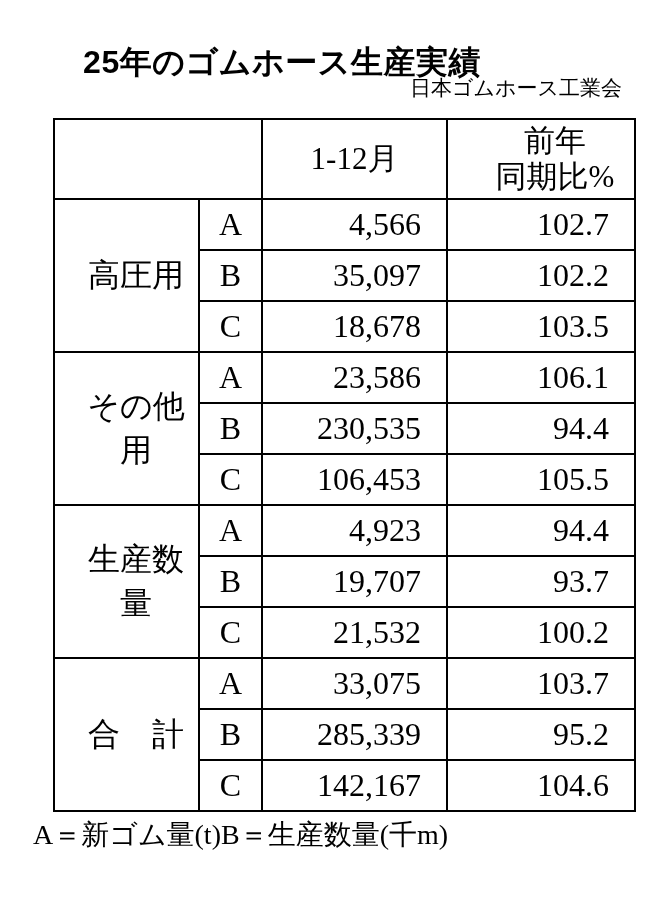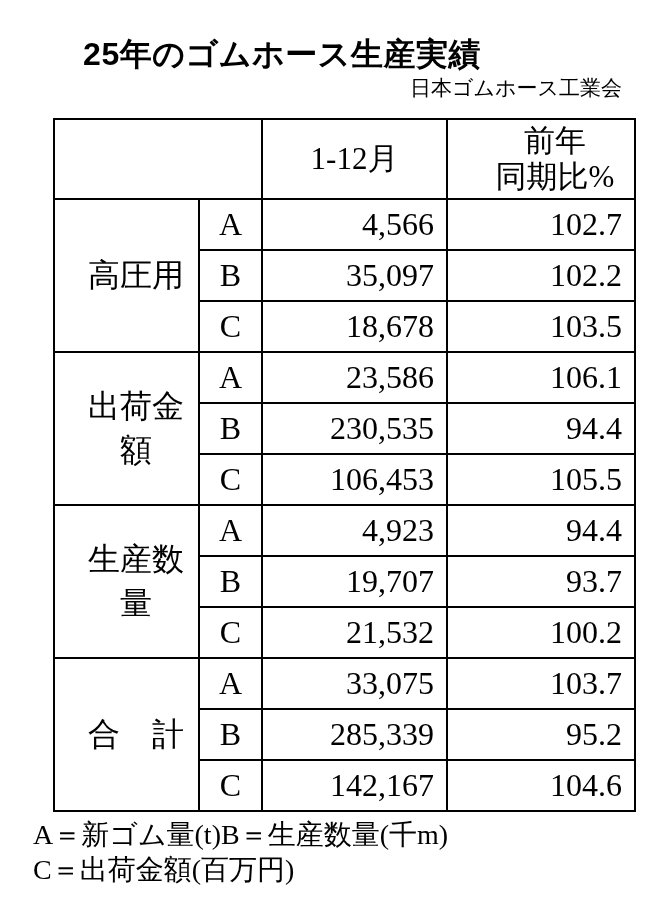--- a/index.html
+++ b/index.html
@@ -24,7 +24,7 @@
     text-align: center;
   }
   .doc-title {
-    margin: 8px;
+    margin: 16px;
     font-family: "Liberation Sans", "DejaVu Sans", sans-serif;
     font-weight: bold;
     font-size: 32px;

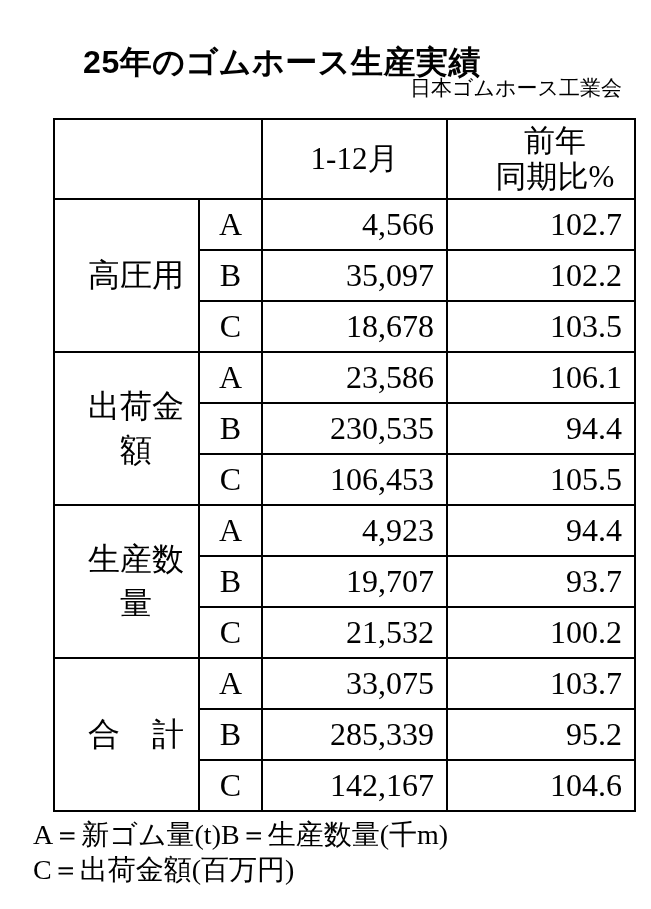--- a/index.html
+++ b/index.html
@@ -87,7 +87,7 @@
   td.num-cell {
     text-align: right;
     vertical-align: middle;
-    padding-right: 12px;
+    padding-right: 25px;
   }
 
   .notes {

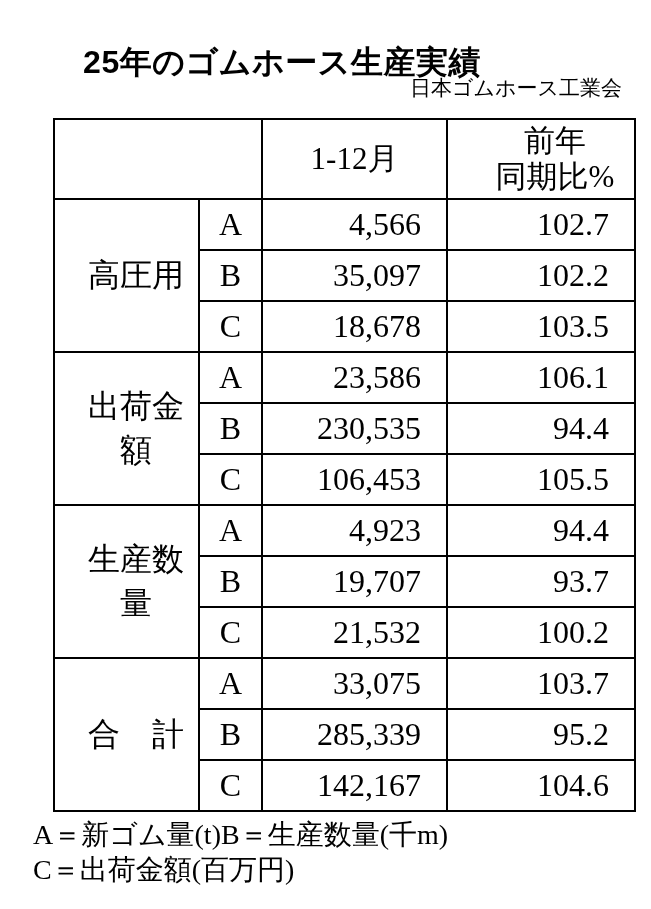--- a/index.html
+++ b/index.html
@@ -145,7 +145,7 @@
     </tr>
 
     <tr class="data-row">
-      <td class="cat-cell" rowspan="3">出荷金額</td>
+      <td class="cat-cell" rowspan="3">その他用</td>
       <td class="letter-cell">A</td>
       <td class="num-cell">23,586</td>
       <td class="num-cell">106.1</td>

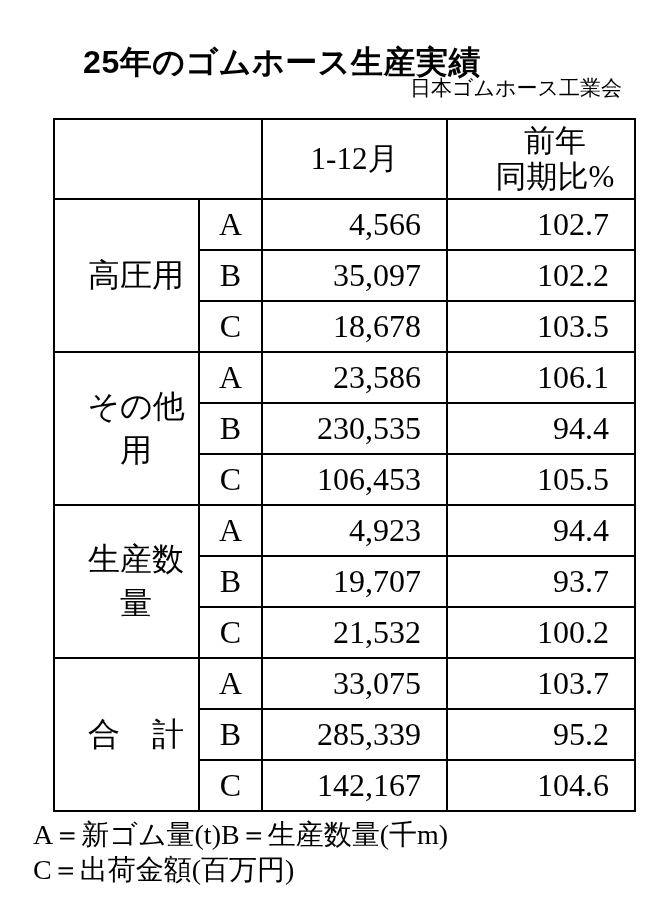--- a/index.html
+++ b/index.html
@@ -199,7 +199,6 @@
 
 <div class="notes">
   <span class="note-line">A＝新ゴム量(t)B＝生産数量(千m)</span>
-  <span class="note-line">C＝出荷金額(百万円)</span>
 </div>
 
 </body></html>

